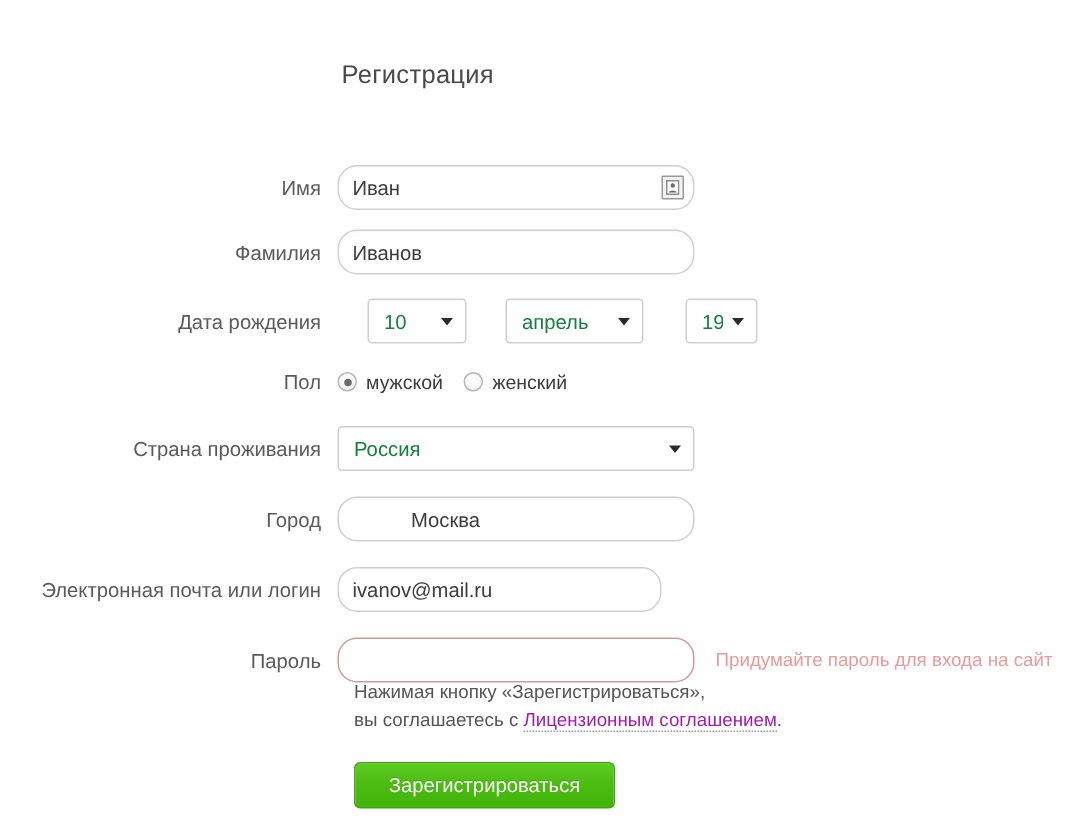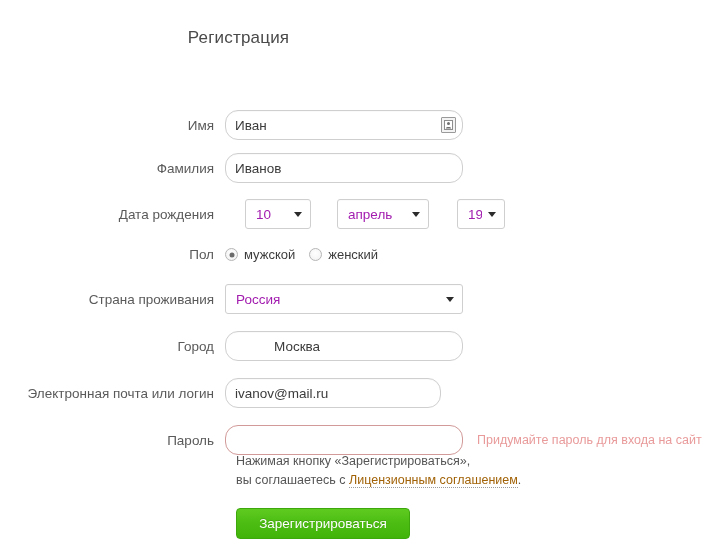--- a/index.html
+++ b/index.html
@@ -26,12 +26,13 @@
   .form-title {
     position: absolute;
     left: 0;
-    top: 28px;
+    top: 40px;
     width: 477px;
     text-align: center;
     font-size: 17px;
     color: #4a4a4a;
     letter-spacing: 0.2px;
+    padding-left: 40px;
   }
 
   

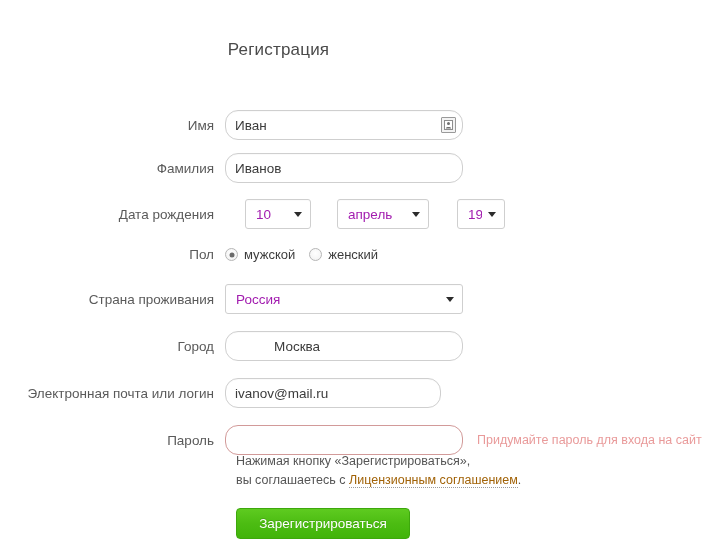--- a/index.html
+++ b/index.html
@@ -97,7 +97,7 @@
     border-radius: 3px;
     background: #ffffff;
     font-size: 13.5px;
-    color: #a21caf;
+    color: #15803d;
     display: flex;
     align-items: center;
     padding: 0 8px 0 10px;

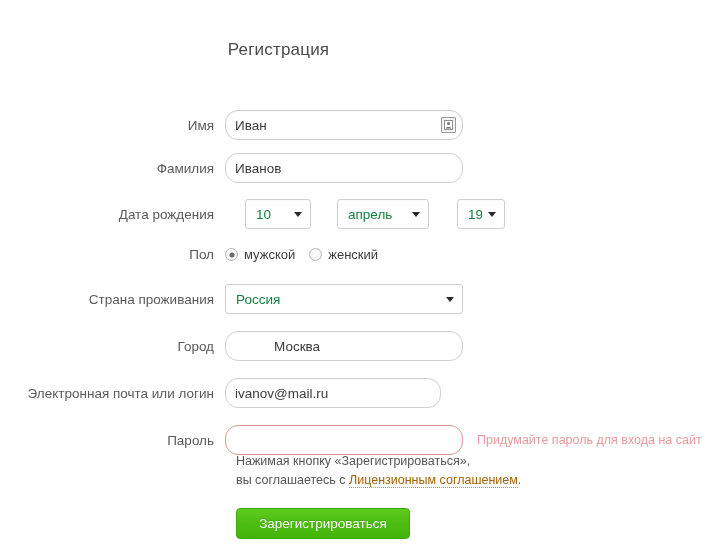--- a/index.html
+++ b/index.html
@@ -171,7 +171,7 @@
     color: #555555;
   }
   .agreement-link {
-    color: #a16207;
+    color: #a21caf;
     text-decoration: none;
     border-bottom: 1px dotted #9b9b9b;
     cursor: pointer;

